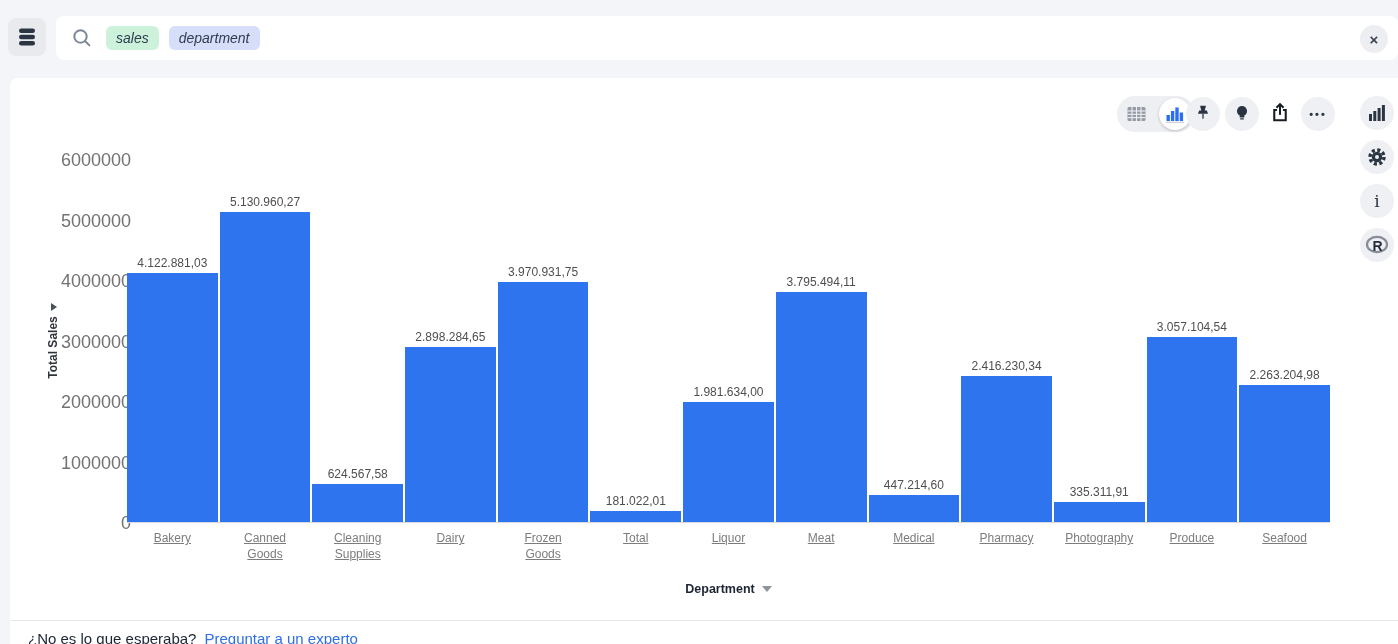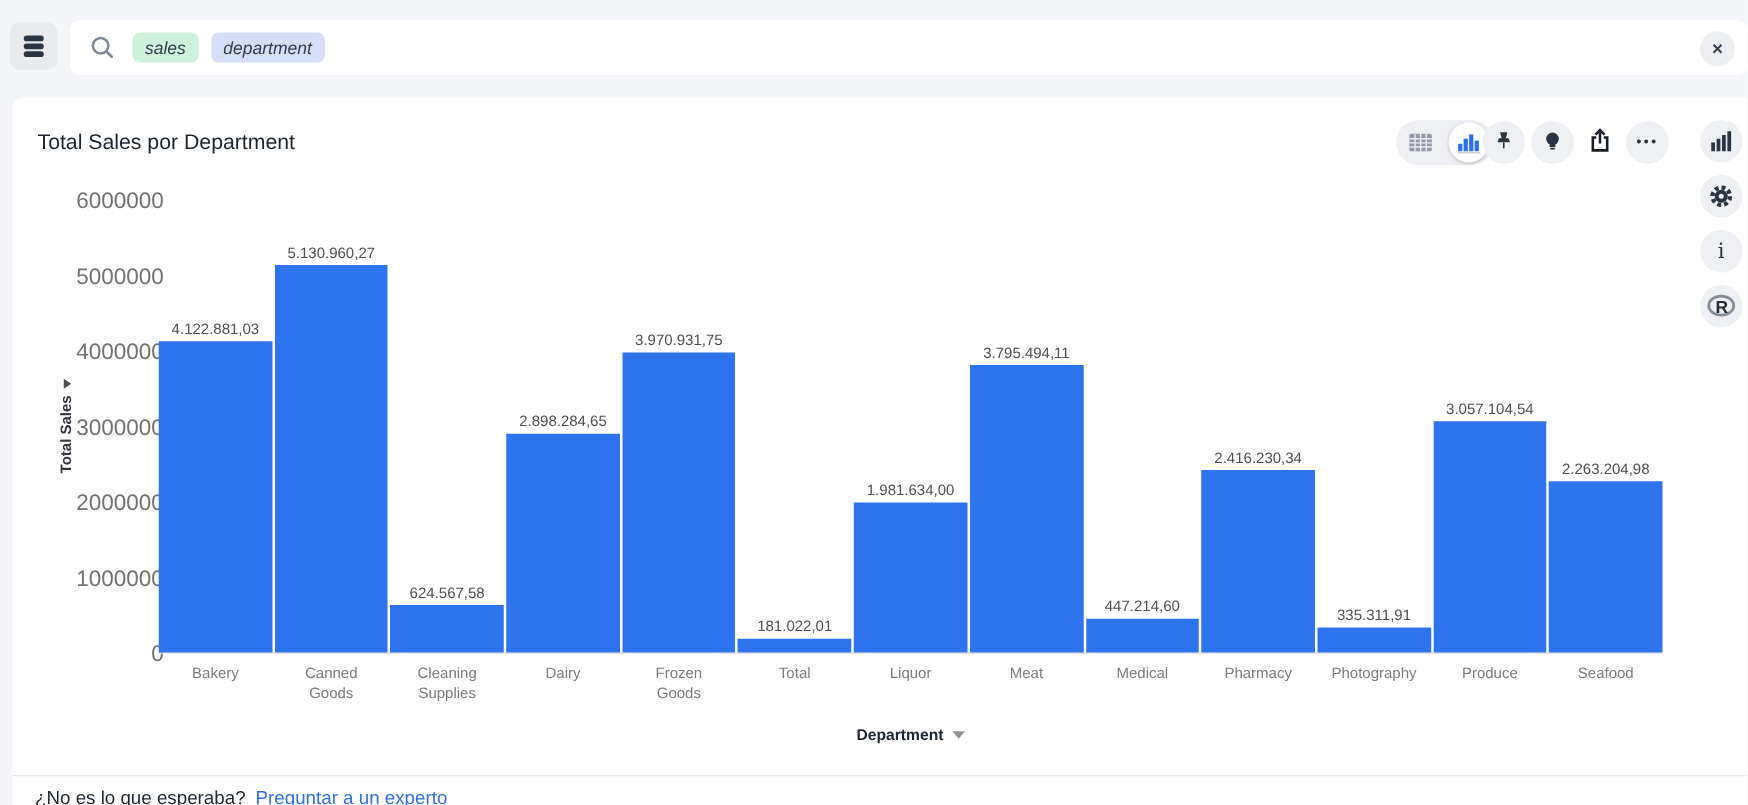--- a/index.html
+++ b/index.html
@@ -96,7 +96,6 @@
 
   <div class="card">
 
-    <div class="card-title">Total Sales por Department</div>
 
     <div class="seg">
       <div class="seg-cell">

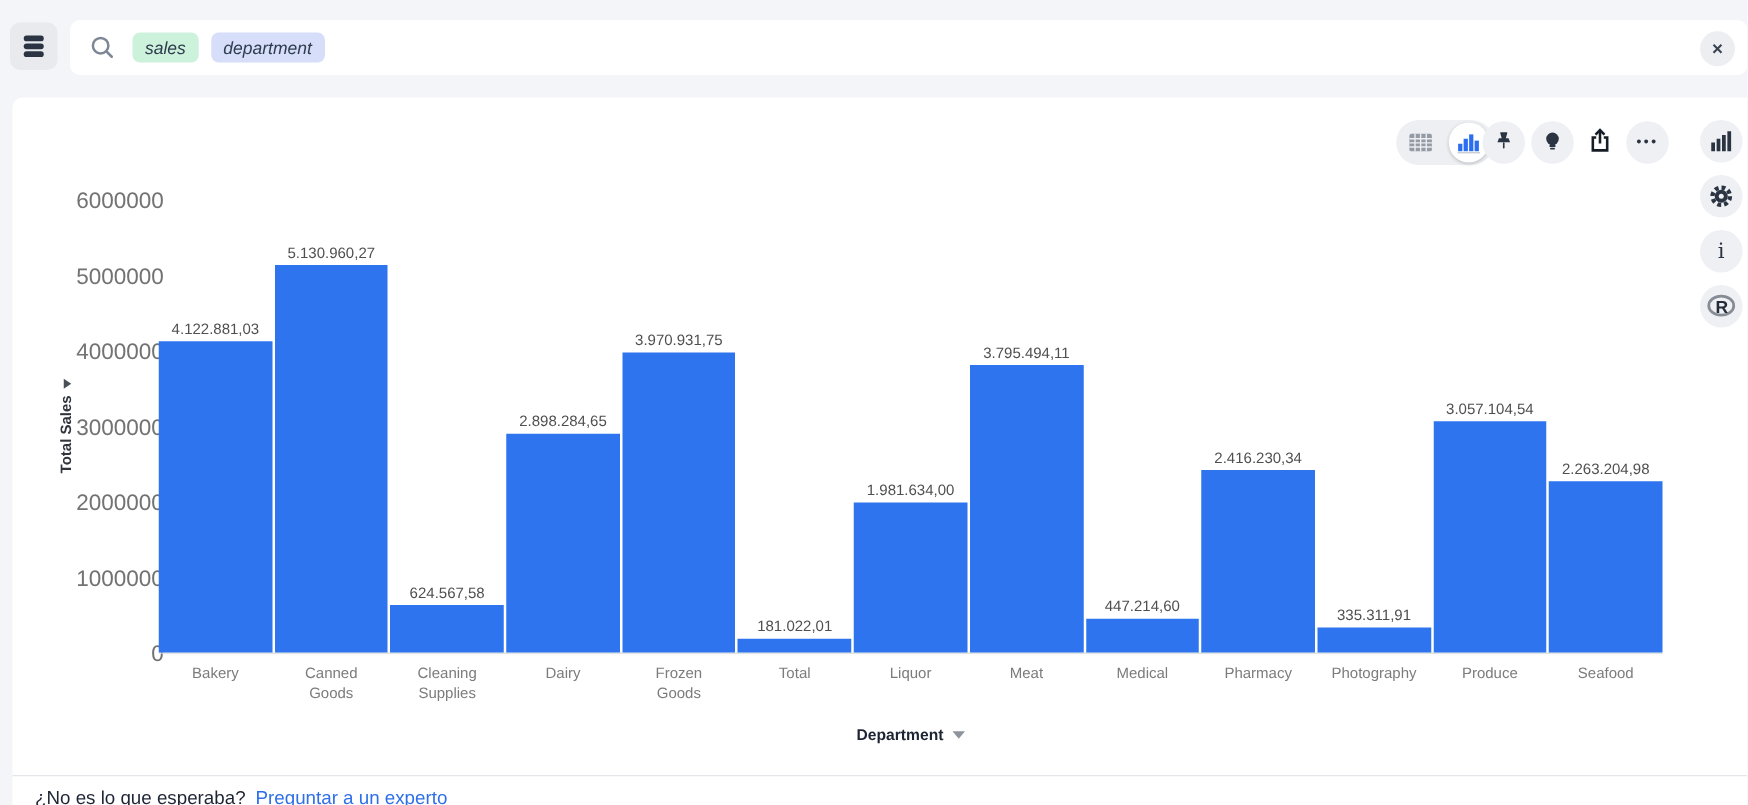--- a/index.html
+++ b/index.html
@@ -53,7 +53,7 @@
   .y-title .sort-tri { display:inline-block; width:0; height:0; margin-left:5px;
              border-left:4px solid transparent; border-right:4px solid transparent; border-top:6px solid #4a5058; }
   .xlabels { position:absolute; left:117px; top:453px; width:1203px; display:flex; column-gap:2px; }
-  .xlabel { flex:1 1 0; text-align:center; font-size:12px; color:#7c7c7c; line-height:1.3; }
+  .xlabel { flex:1 1 0; text-align:center; font-size:12px; color:#7c7c7c; line-height:1.3;text-decoration:underline; }
   .x-title-row { position:absolute; left:117px; top:501px; width:1203px; text-align:center; }
   .x-title { display:inline-flex; align-items:center; font-size:12.5px; font-weight:bold; color:#1d2433; cursor:pointer; }
   .x-title .caret { width:0; height:0; margin-left:7px; border-left:5px solid transparent;

